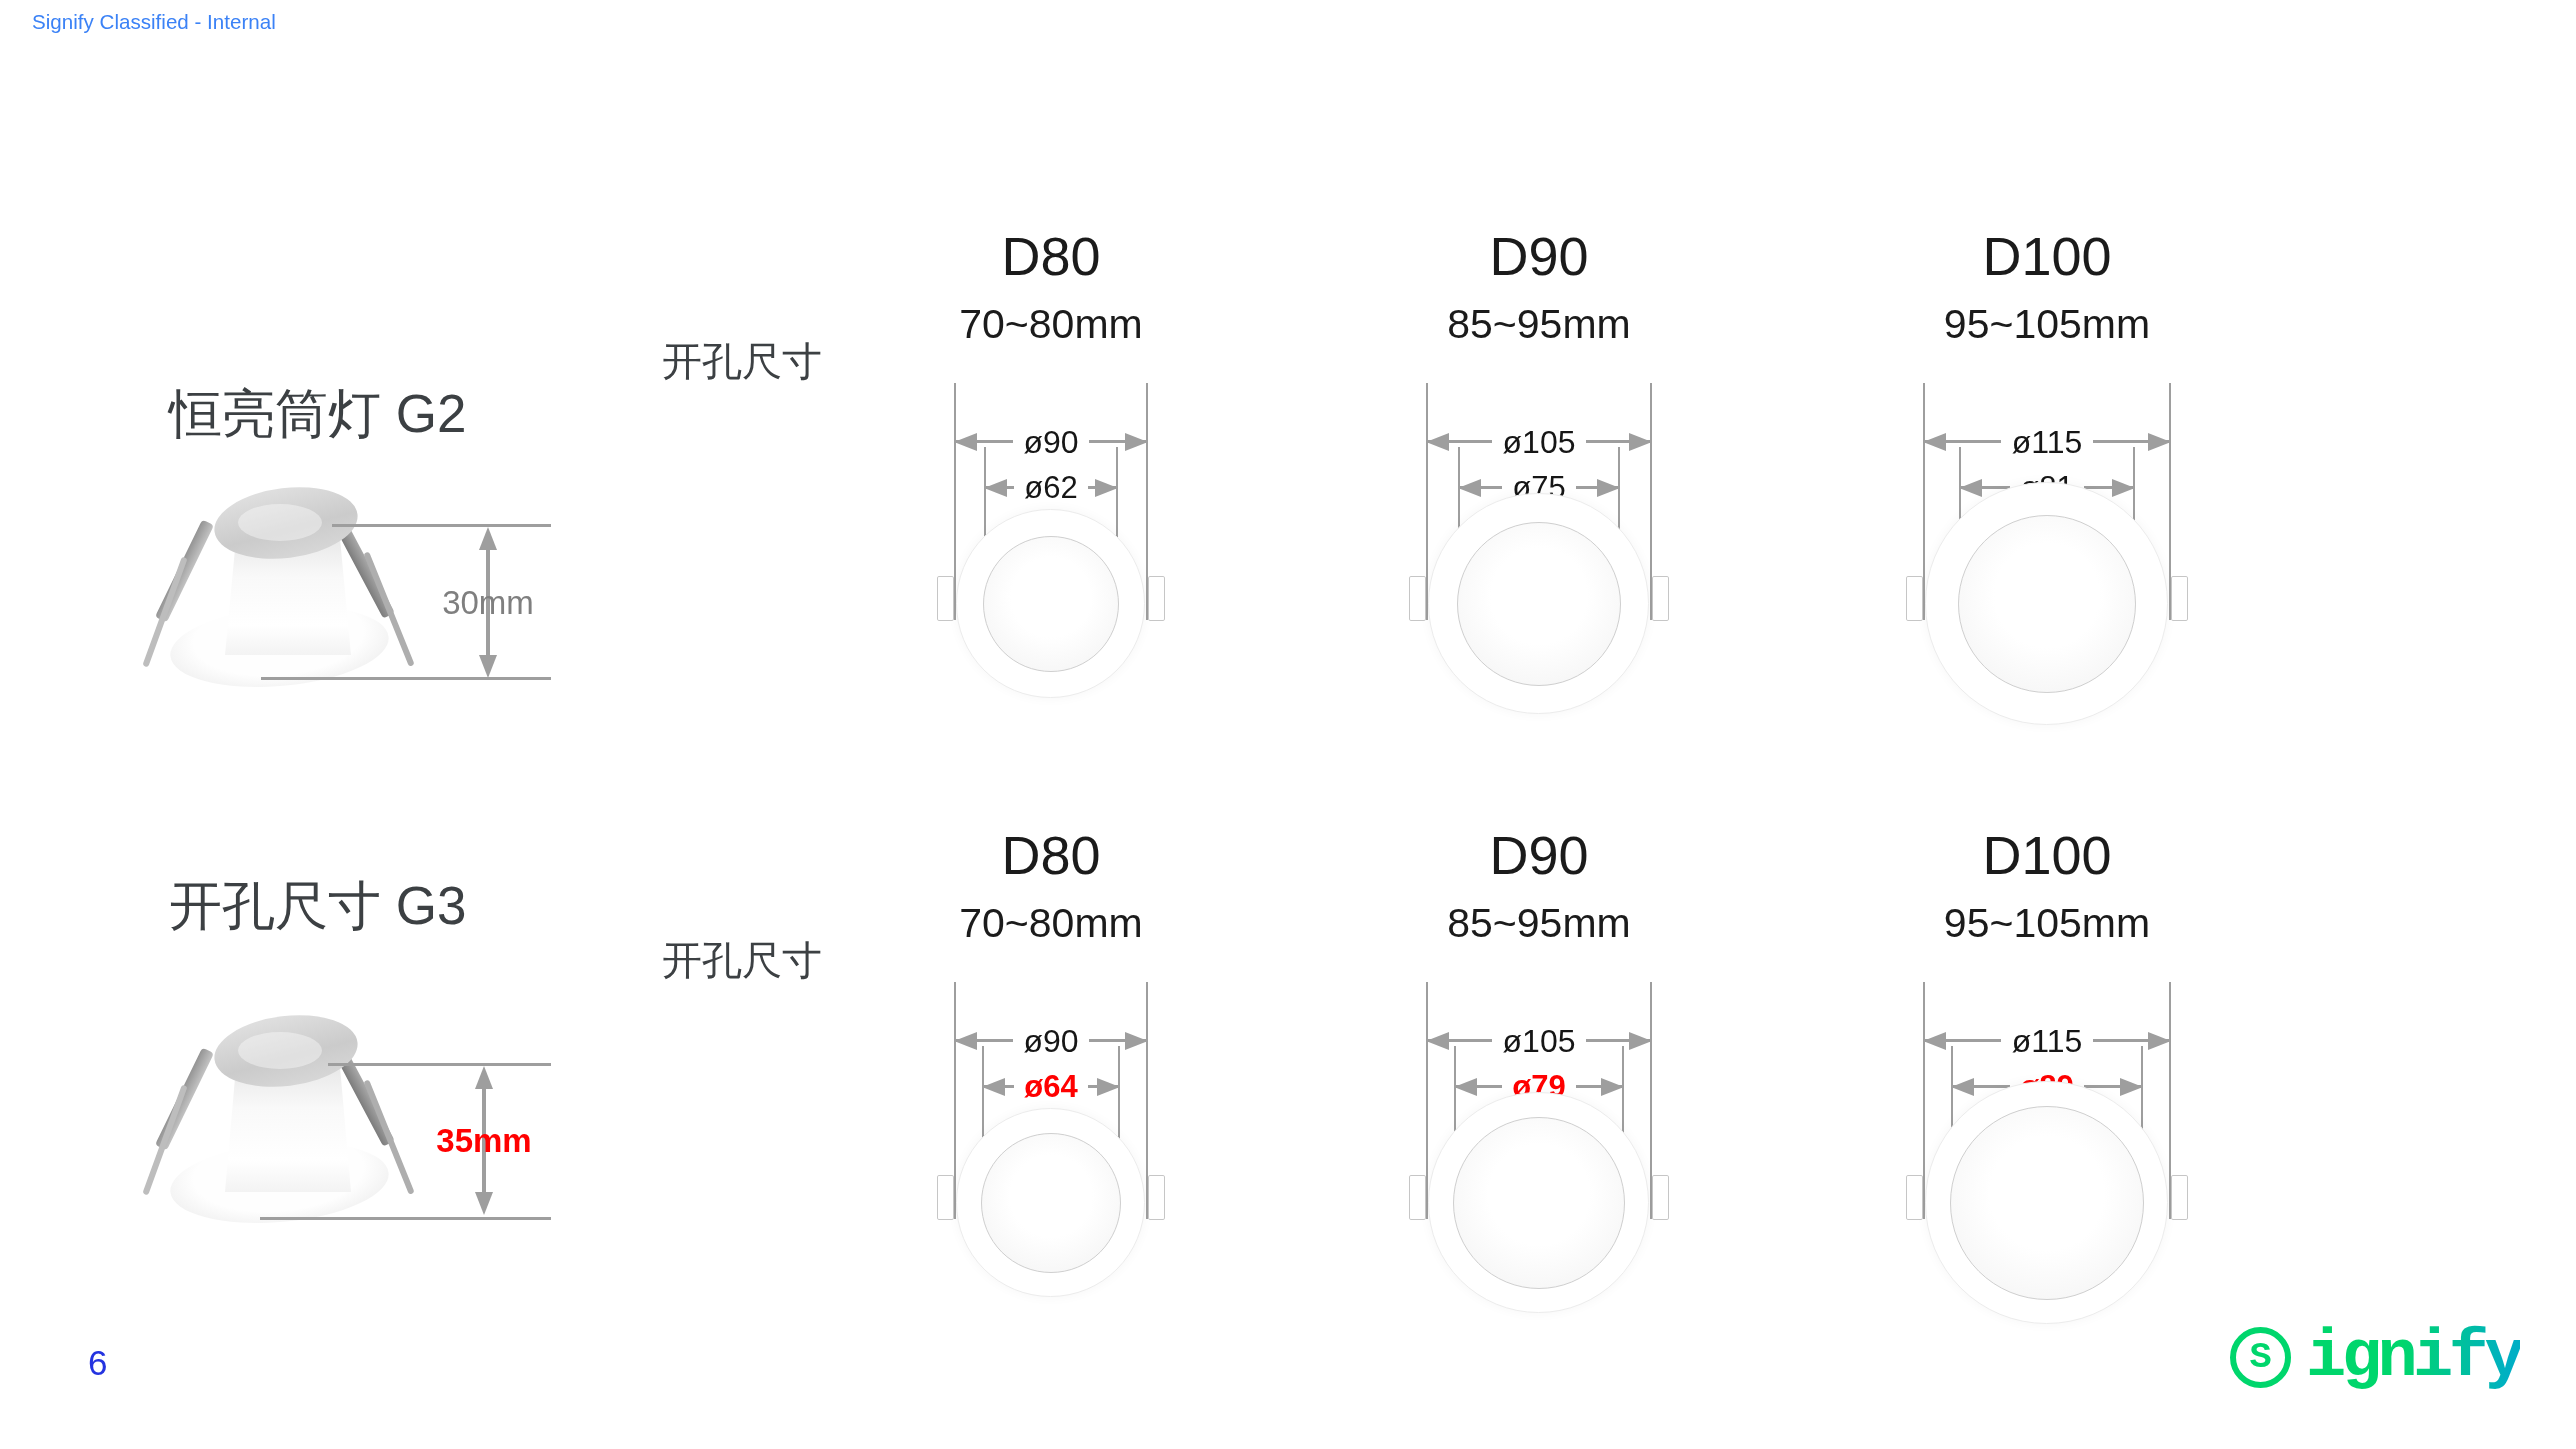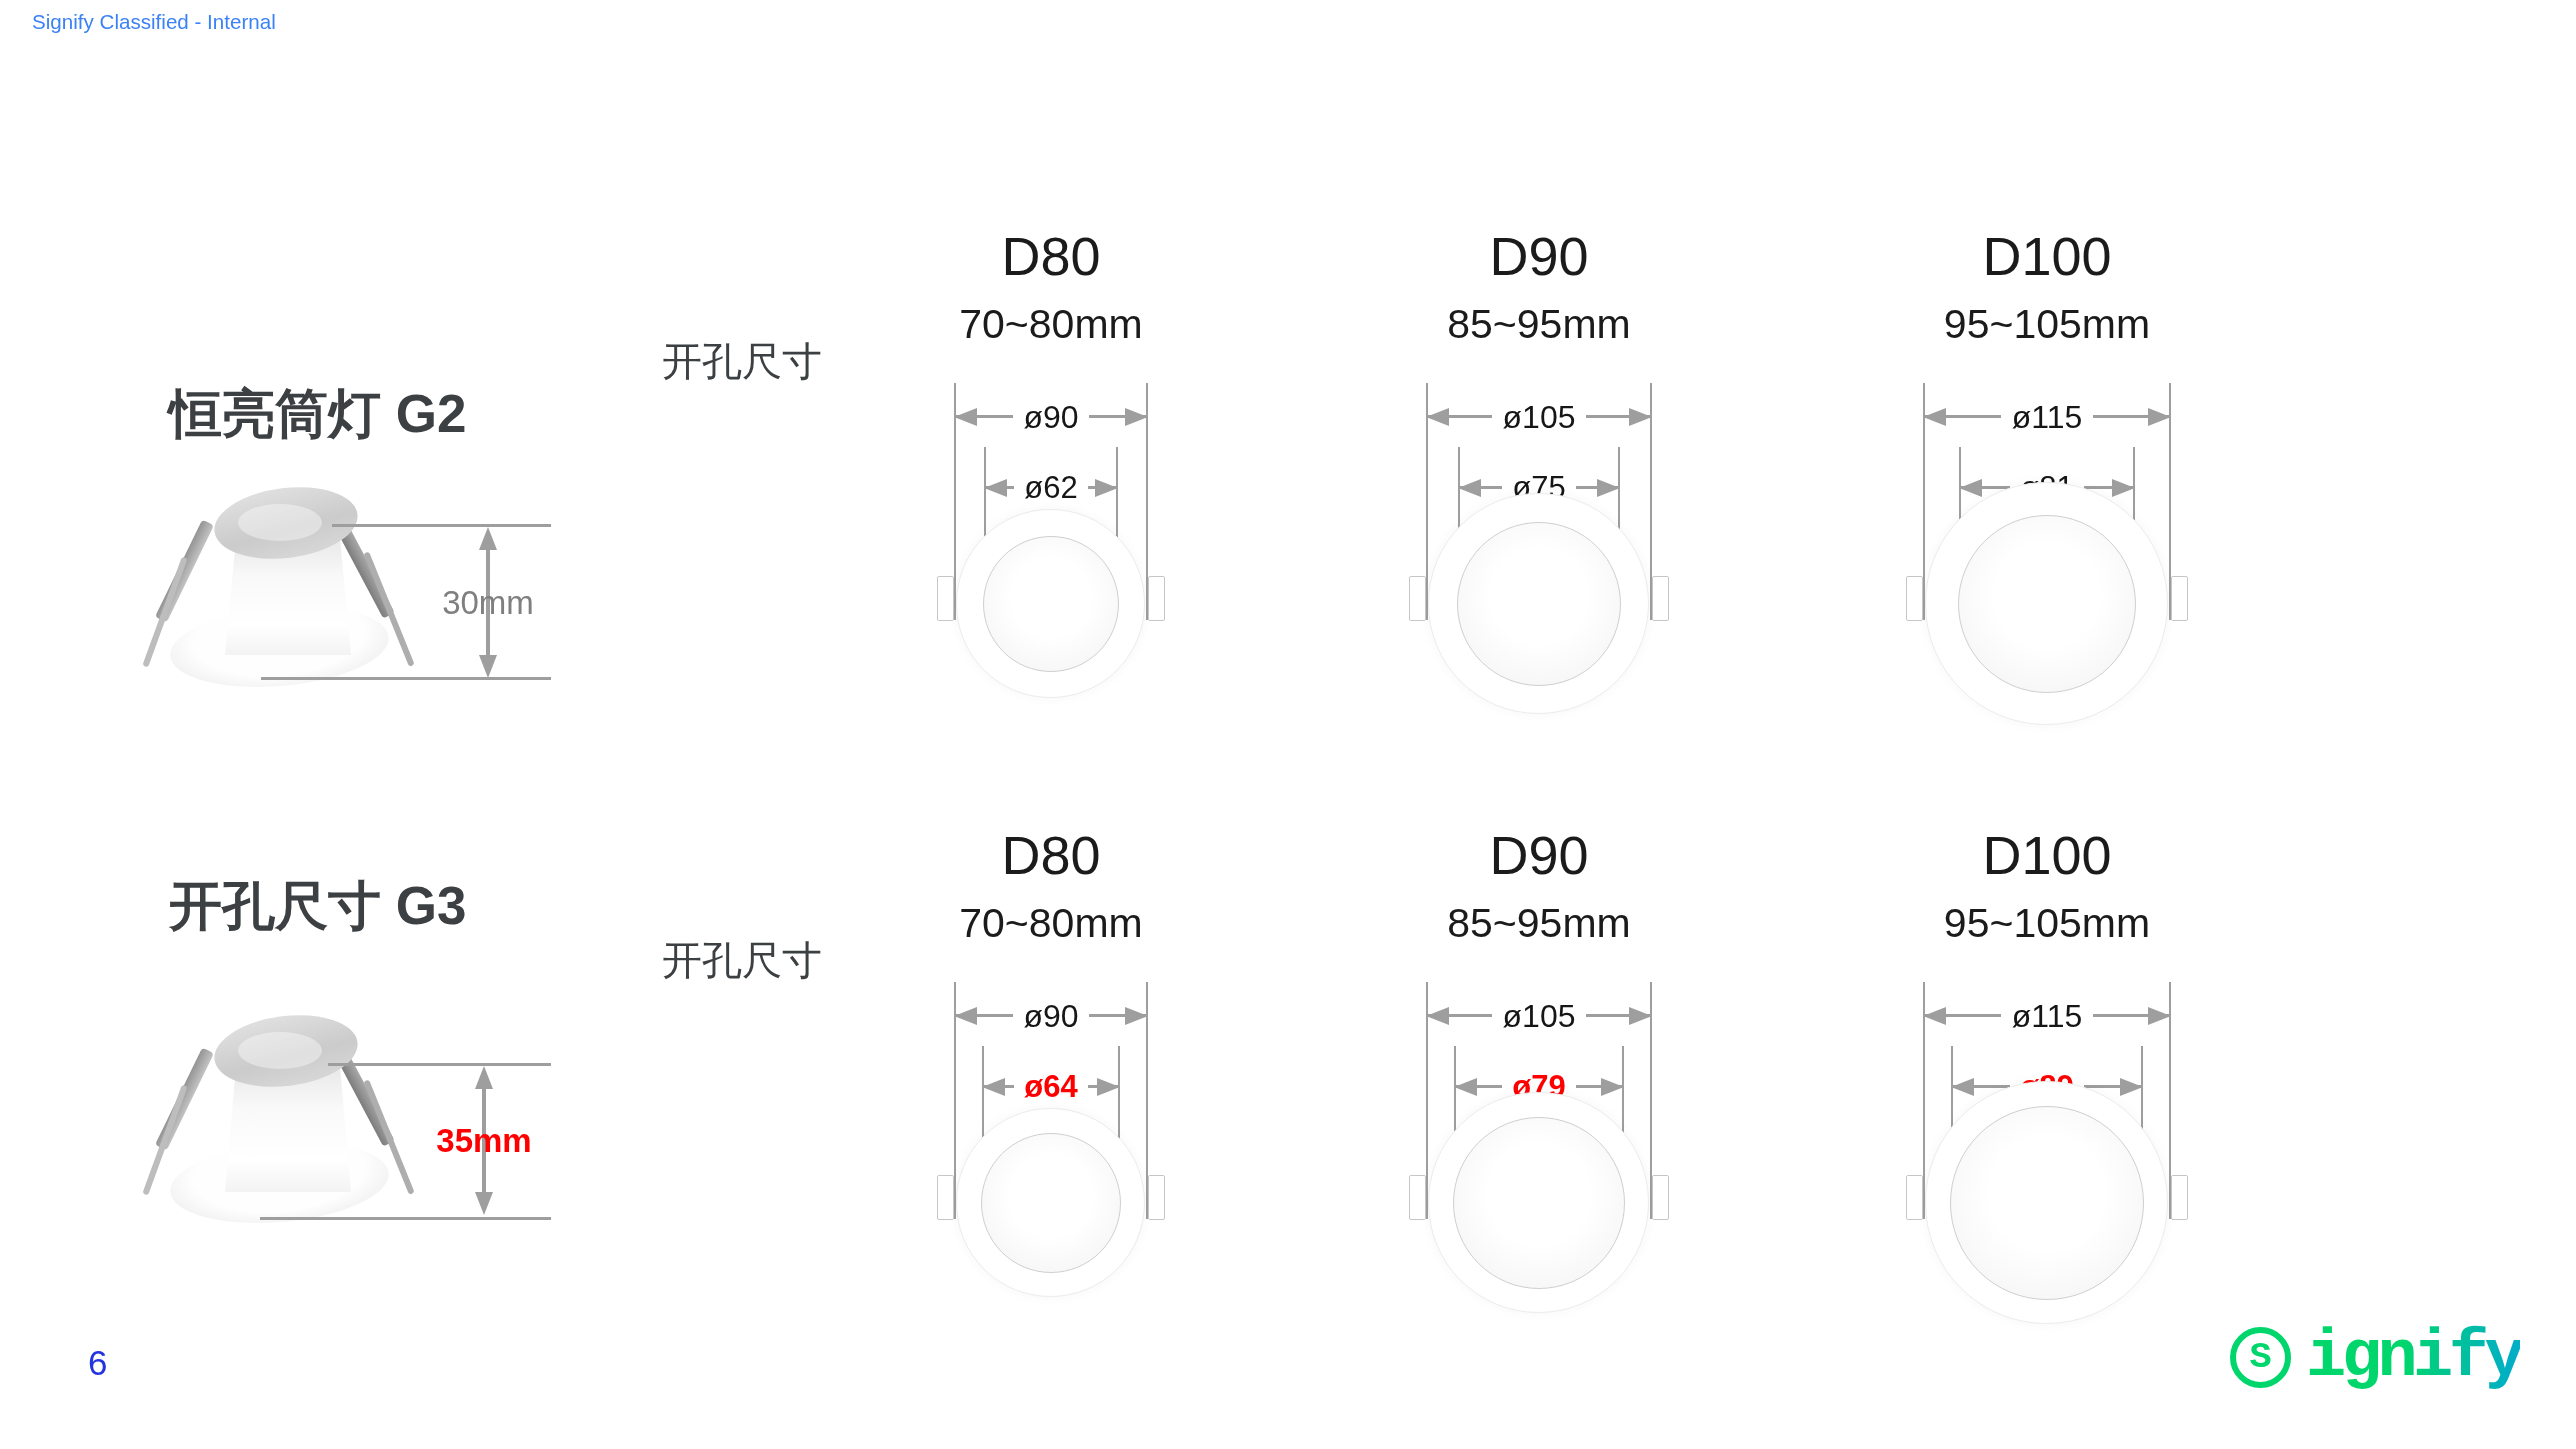--- a/index.html
+++ b/index.html
@@ -13,7 +13,7 @@
   .classification{position:absolute;left:32px;top:10.3px;font-size:20.6px;color:#3b82f6;}
   .title{position:absolute;left:108px;top:91px;margin:0;font-size:75px;font-weight:700;color:var(--text-dark);white-space:nowrap;}
 
-  .product-label{position:absolute;left:169px;font-size:53px;font-weight:700;color:var(--text-dark);white-space:nowrap;}
+  .product-label{position:absolute;left:169px;font-size:53px;font-weight:400;color:var(--text-dark);white-space:nowrap;}
   .product-label.g2{top:379px;}
   .product-label.g3{top:871px;}
   .cutout-label{position:absolute;left:662px;font-size:40px;color:var(--text-dark);white-space:nowrap;}

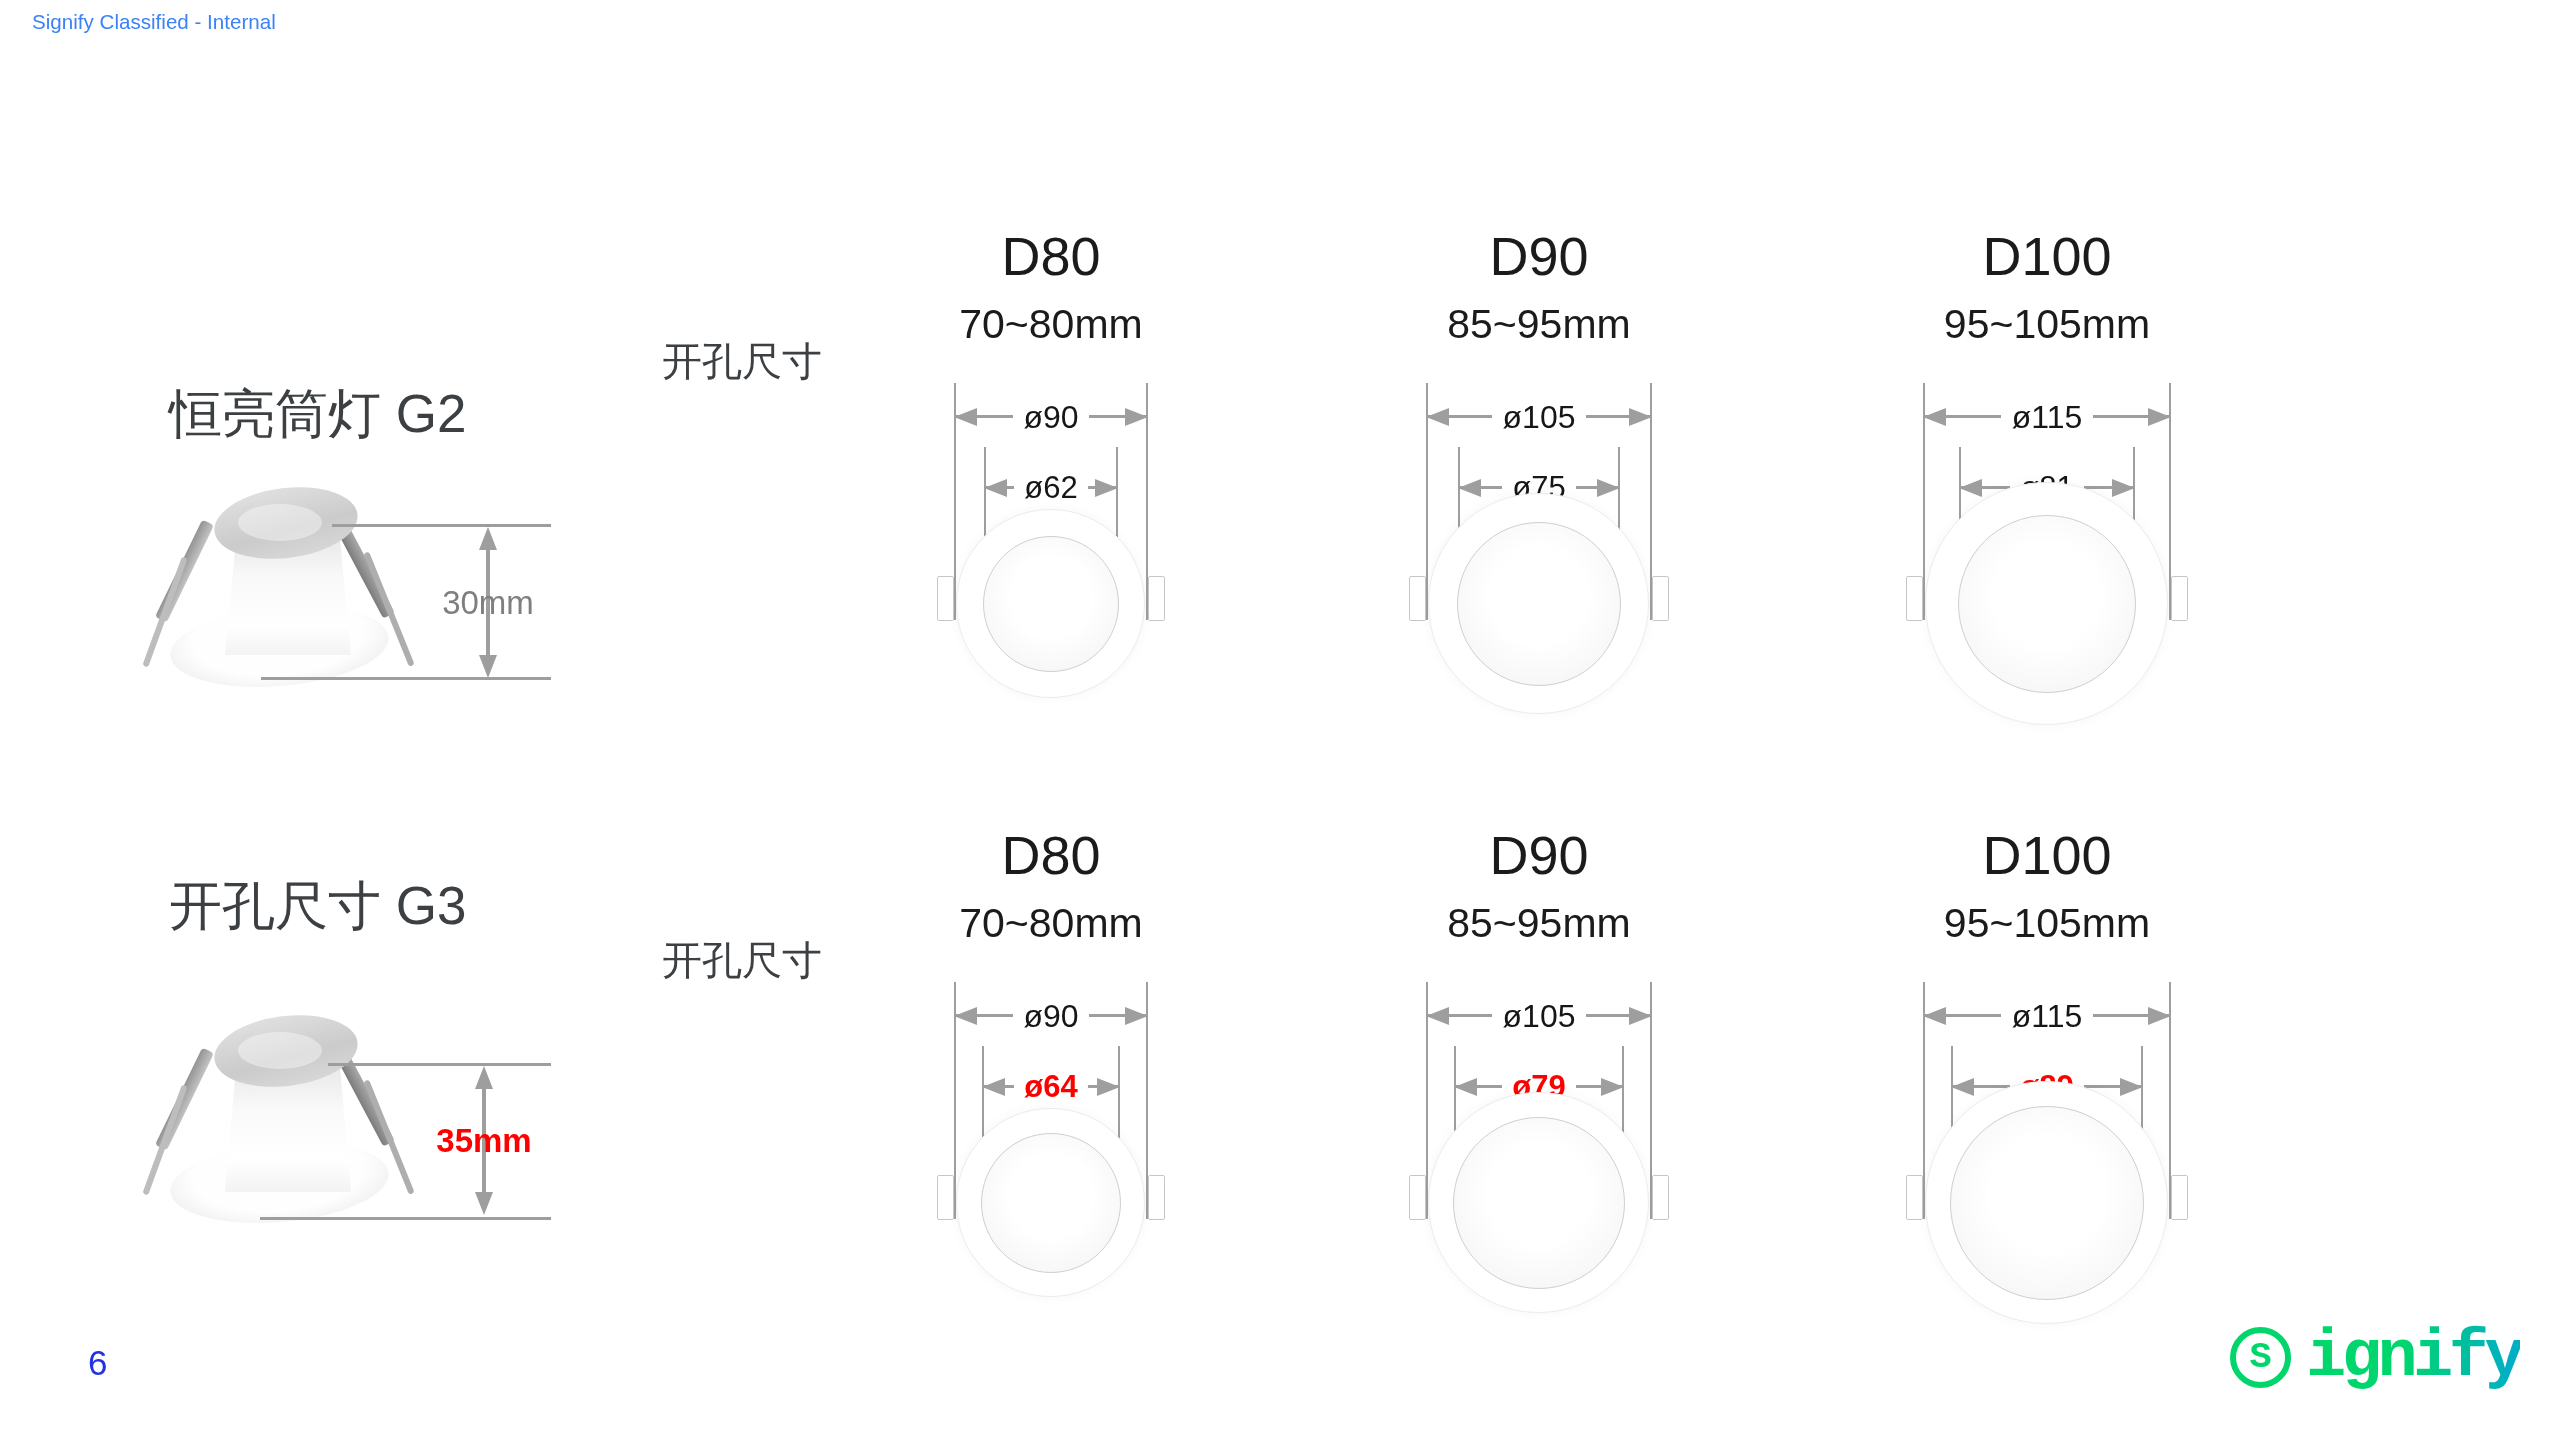--- a/index.html
+++ b/index.html
@@ -32,7 +32,7 @@
   .ei.l{left:calc(174px - var(--inner)/2 - 0.6px);}
   .ei.r{left:calc(174px + var(--inner)/2 - 1.3px);}
   .dim{position:absolute;display:flex;align-items:center;height:41px;}
-  .dim.outer{top:171px;left:calc(174px - var(--outer)/2);width:var(--outer);}
+  .dim.outer{top:196px;left:calc(174px - var(--outer)/2);width:var(--outer);}
   .dim.inner{top:242px;left:calc(174px - var(--inner)/2);width:var(--inner);}
   .shaft{flex:1;height:3.2px;background:var(--dim-line-gray);position:relative;}
   .shaft.sl::before{content:"";position:absolute;left:-0.6px;top:50%;transform:translateY(-50%);

